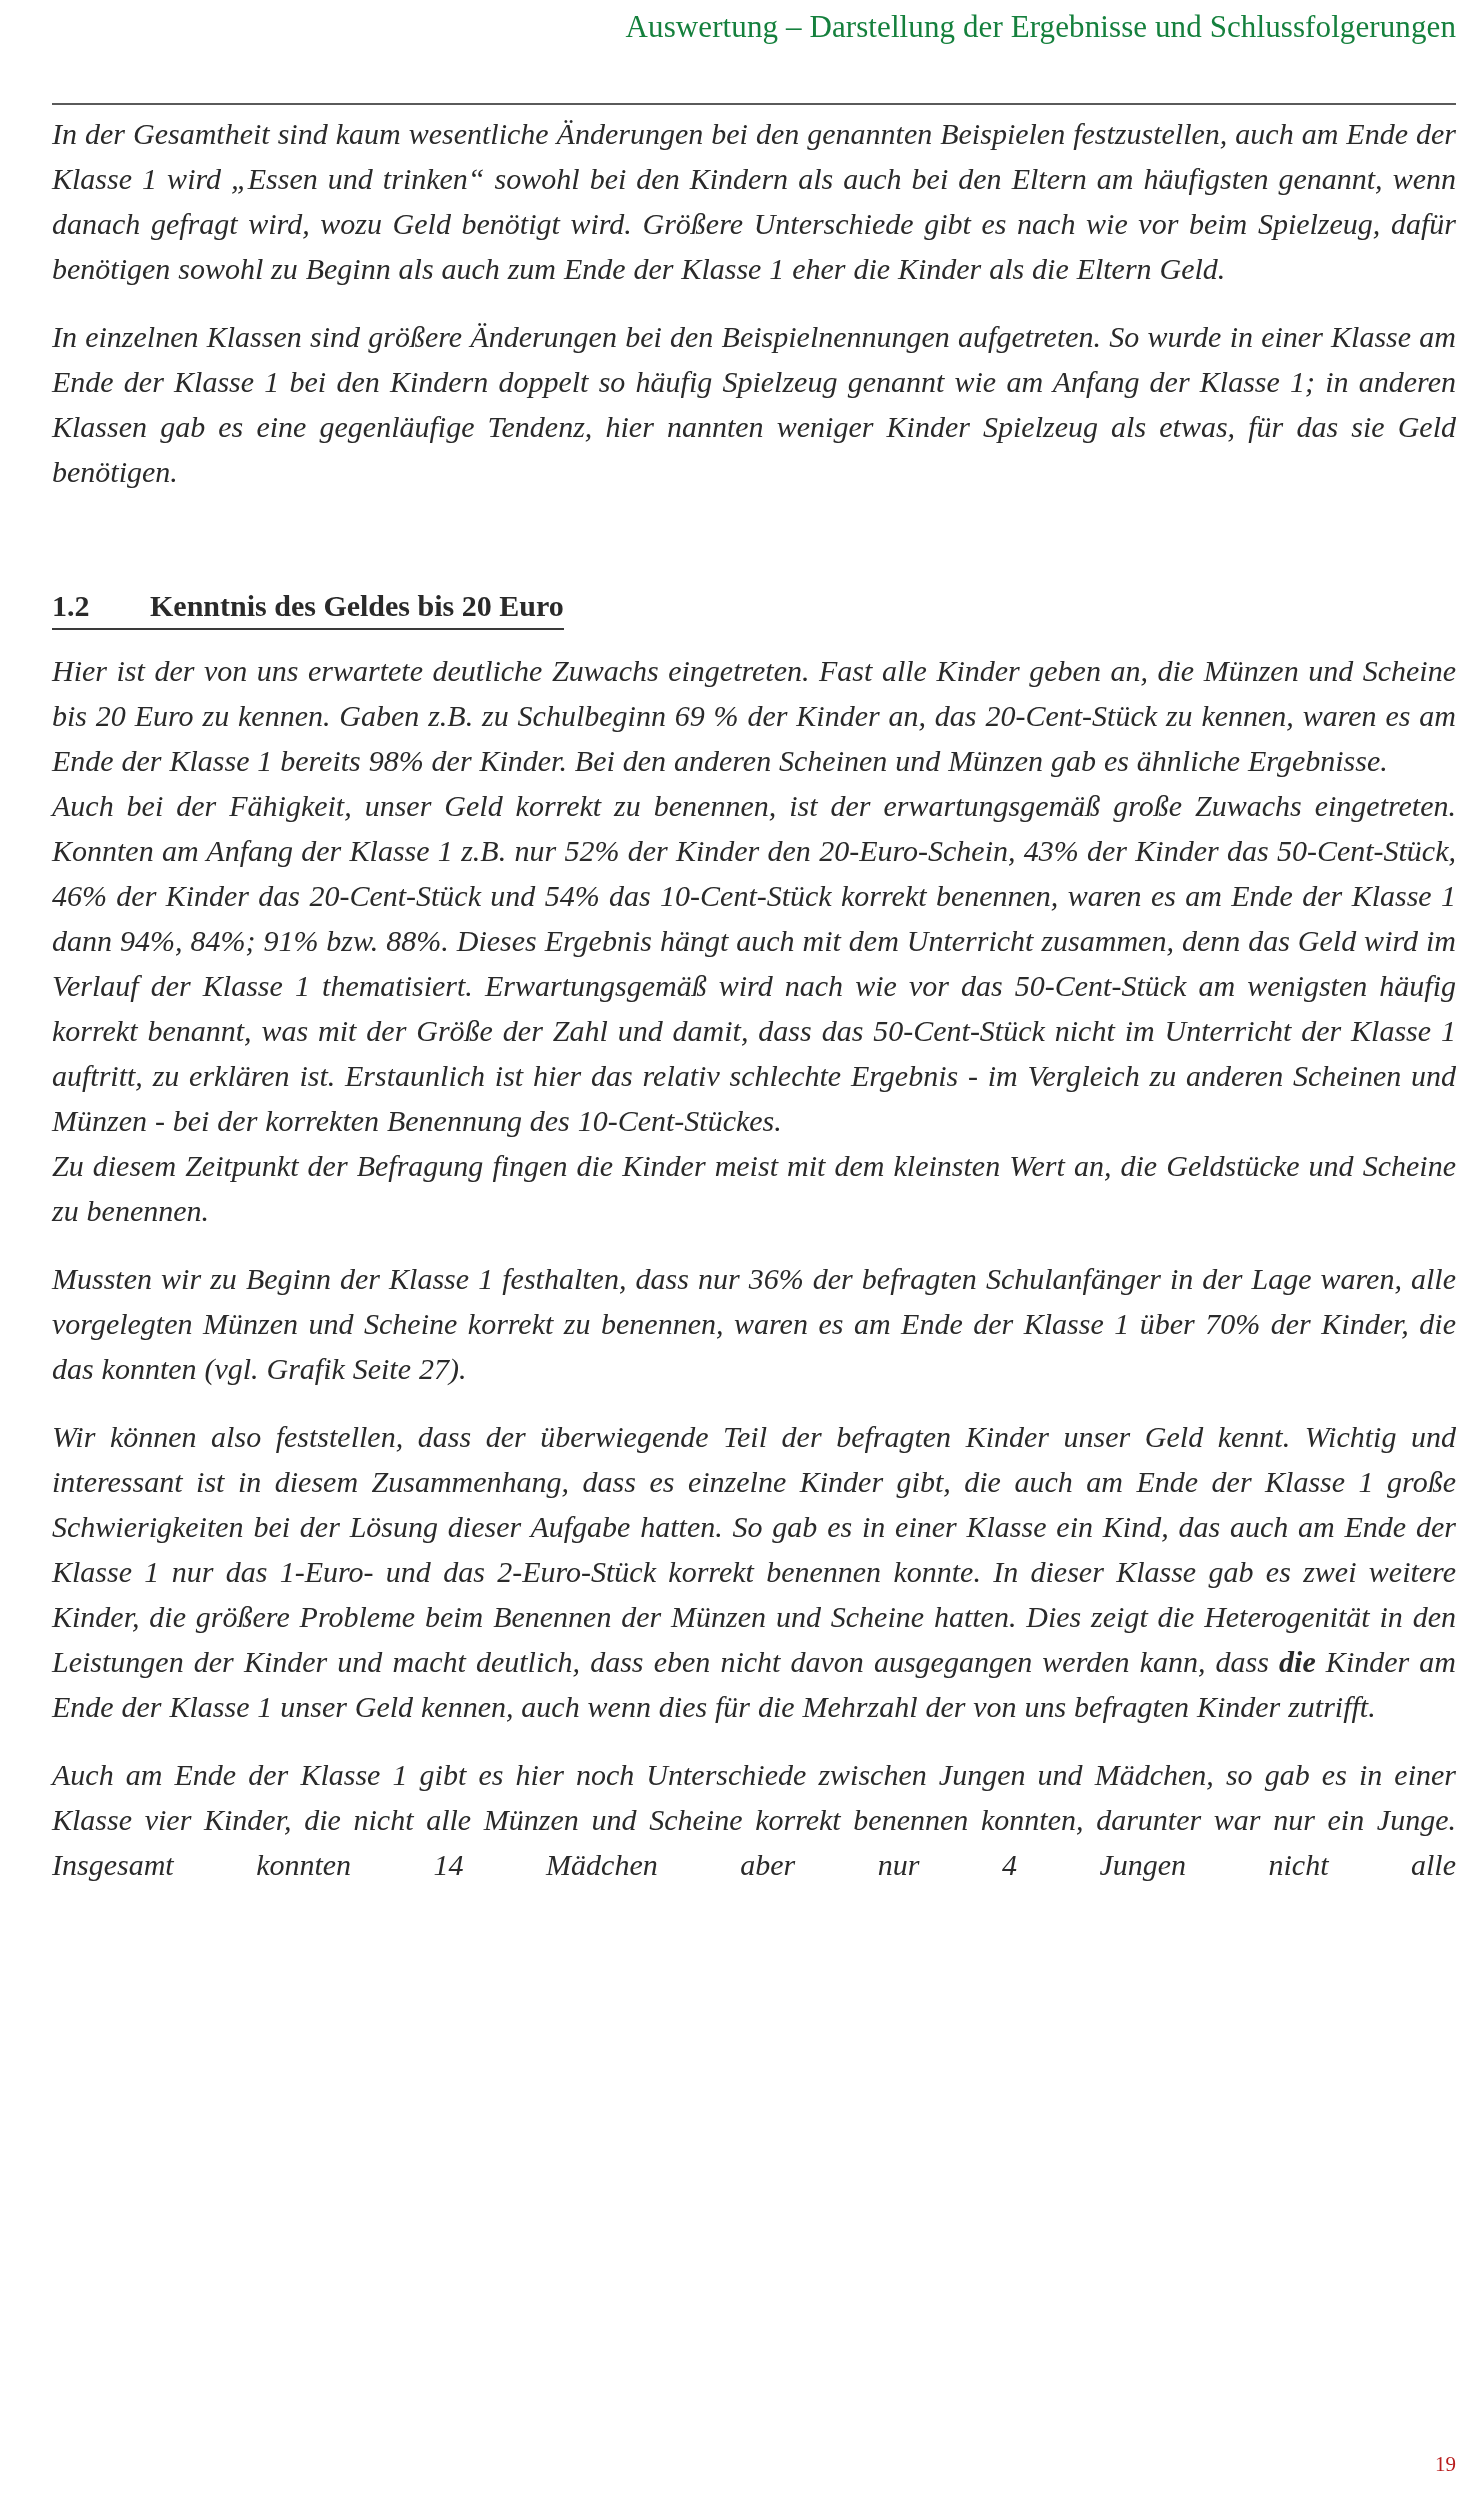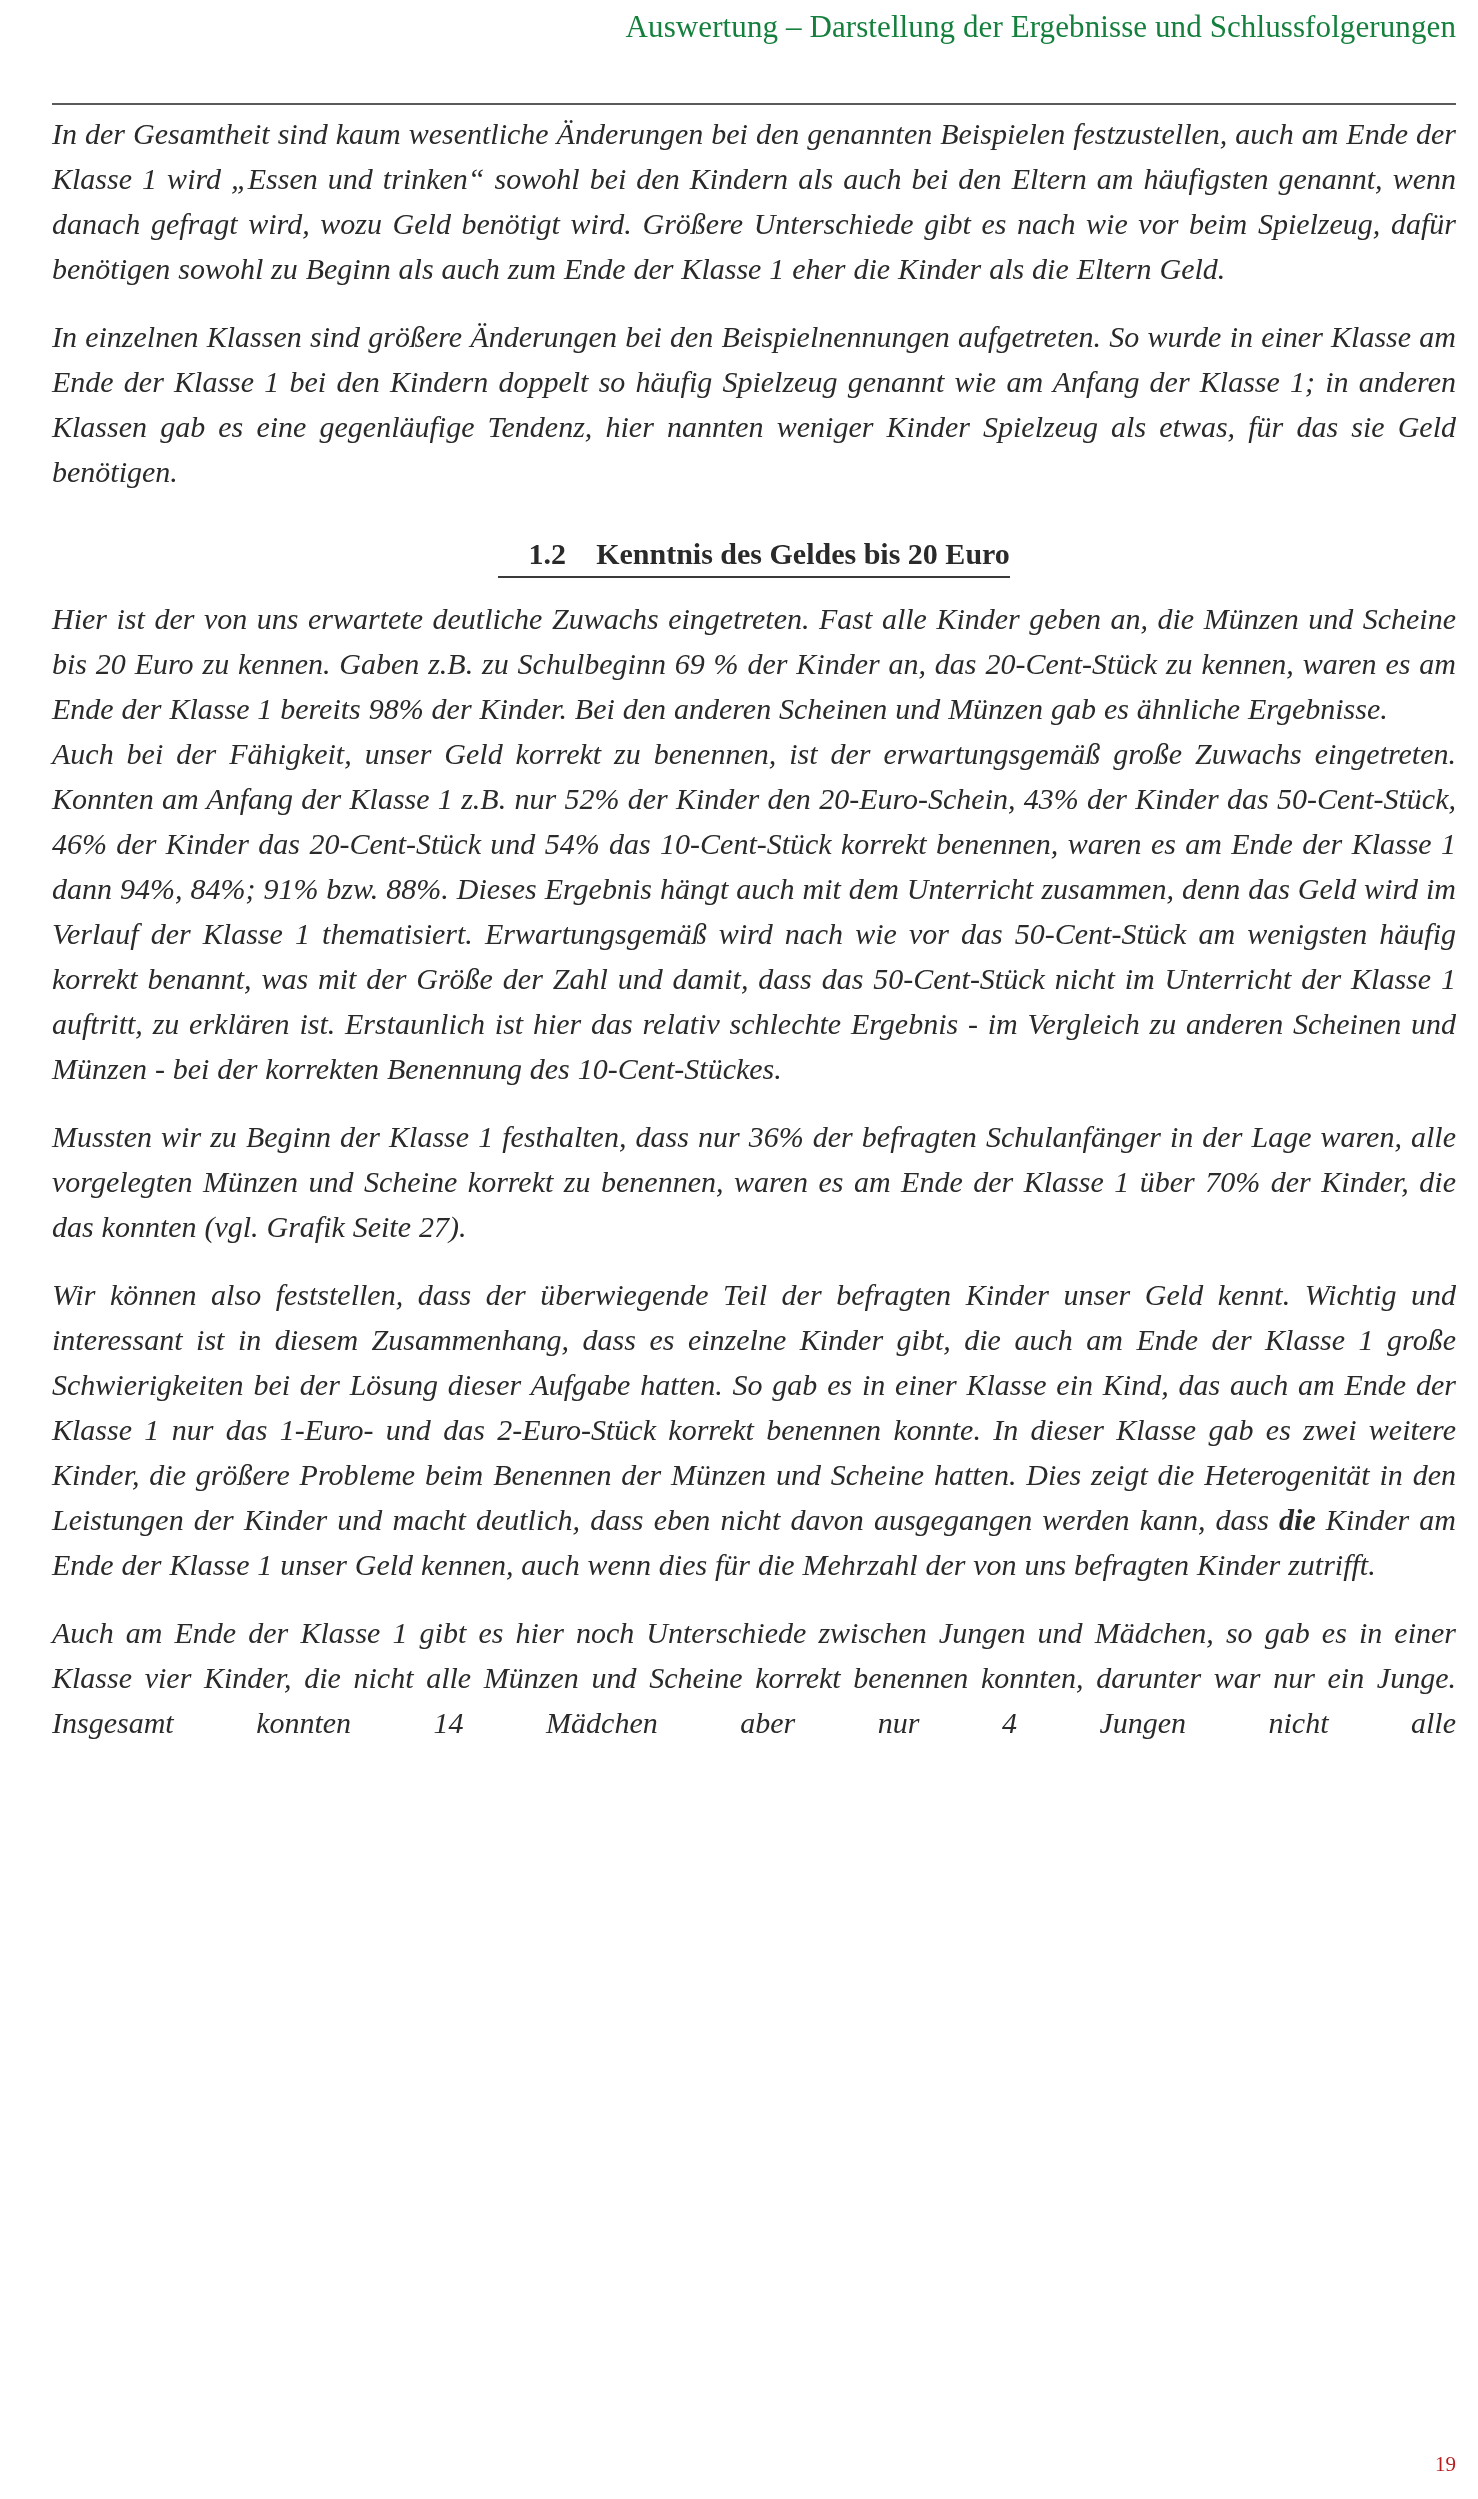--- a/index.html
+++ b/index.html
@@ -62,7 +62,7 @@
     display: inline-block;
     width: 98px;
   }
-  .heading-wrap { margin-top: 38px; text-align: center; }
+  .heading-wrap { margin-top: 90px; }
   .after-heading { margin-top: 18px; }
   .bold { font-weight: bold; }
   .page-number {

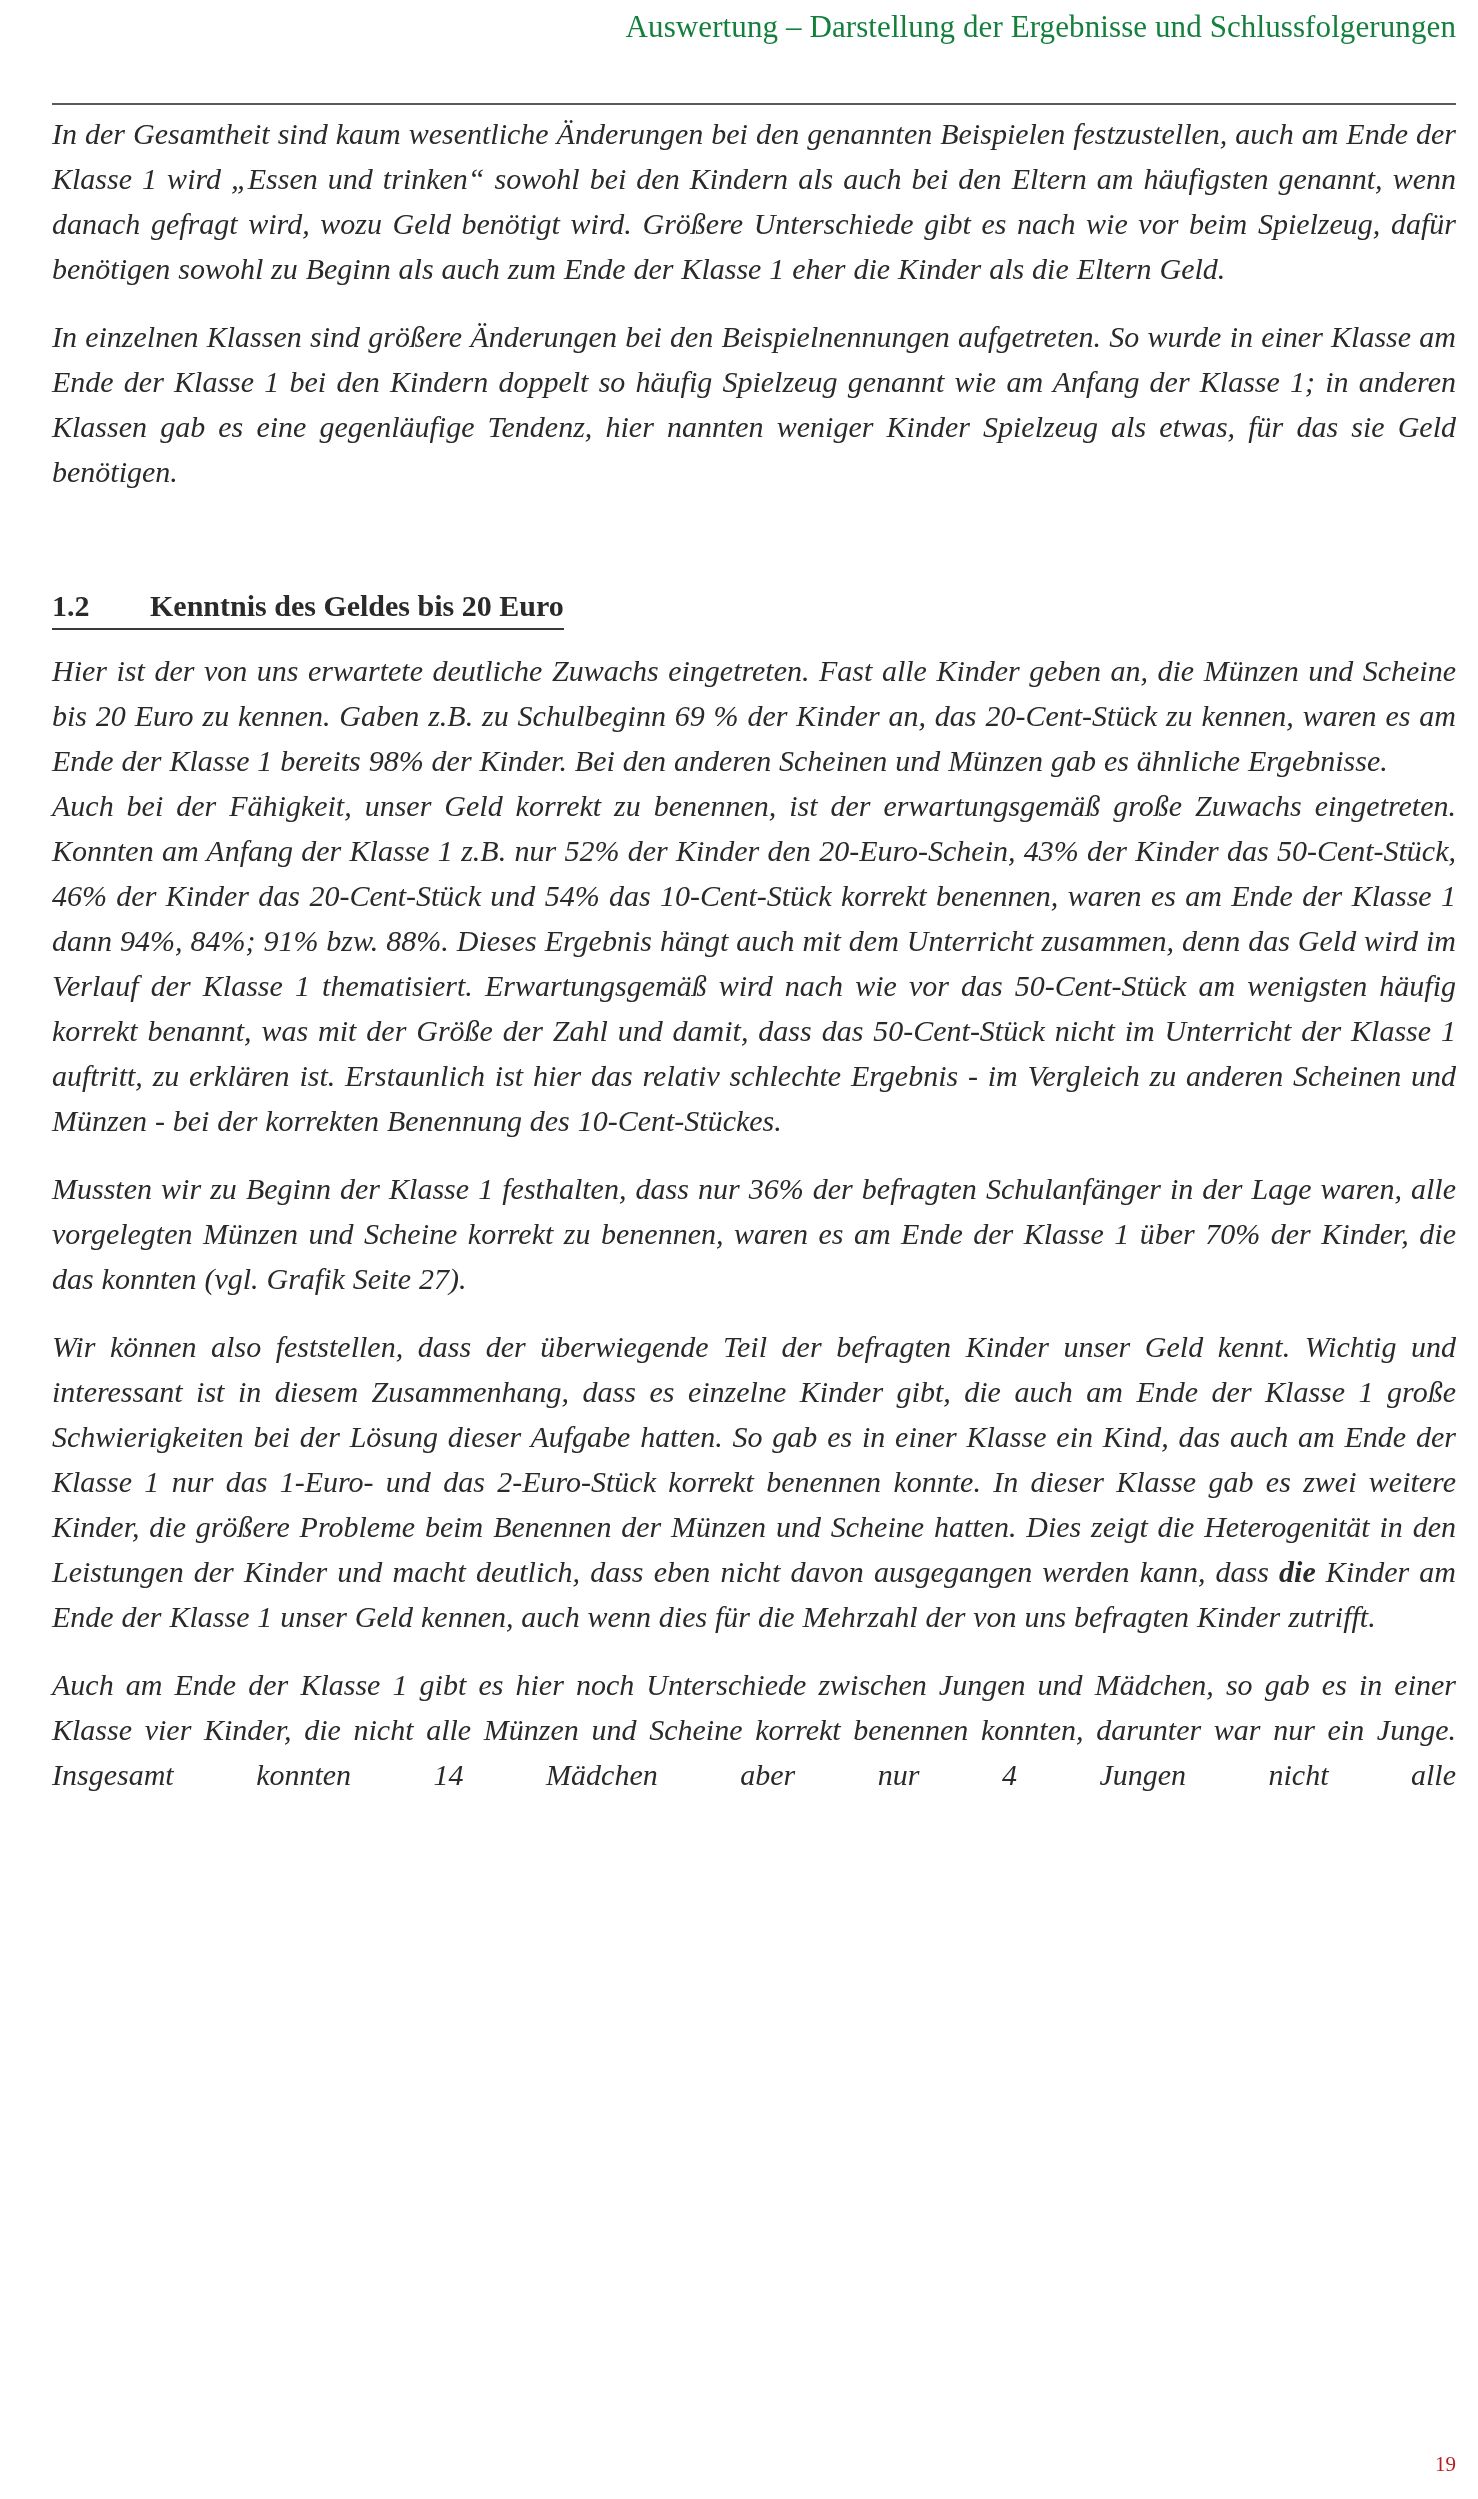--- a/index.html
+++ b/index.html
@@ -90,6 +90,7 @@
 
   <p class="para after-heading">Hier ist der von uns erwartete deutliche Zuwachs eingetreten. Fast alle Kinder geben an, die Münzen und Scheine bis 20 Euro zu kennen. Gaben z.B. zu Schulbeginn 69 % der Kinder an, das 20-Cent-Stück zu kennen, waren es am Ende der Klasse 1 bereits 98% der Kinder. Bei den anderen Scheinen und Münzen gab es ähnliche Ergebnisse.</p>
   <p class="para">Auch bei der Fähigkeit, unser Geld korrekt zu benennen, ist der erwartungsgemäß große Zuwachs eingetreten. Konnten am Anfang der Klasse 1 z.B. nur 52% der Kinder den 20-Euro-Schein, 43% der Kinder das 50-Cent-Stück, 46% der Kinder das 20-Cent-Stück und 54% das 10-Cent-Stück korrekt benennen, waren es am Ende der Klasse 1 dann 94%, 84%; 91% bzw. 88%. Dieses Ergebnis hängt auch mit dem Unterricht zusammen, denn das Geld wird im Verlauf der Klasse 1 thematisiert. Erwartungsgemäß wird nach wie vor das 50-Cent-Stück am wenigsten häufig korrekt benannt, was mit der Größe der Zahl und damit, dass das 50-Cent-Stück nicht im Unterricht der Klasse 1 auftritt, zu erklären ist. Erstaunlich ist hier das relativ schlechte Ergebnis - im Vergleich zu anderen Scheinen und Münzen - bei der korrekten Benennung des 10-Cent-Stückes.</p>
+  <p class="para">Zu diesem Zeitpunkt der Befragung fingen die Kinder meist mit dem kleinsten Wert an, die Geldstücke und Scheine zu benennen.</p>
   <p class="para gap-sm">Mussten wir zu Beginn der Klasse 1 festhalten, dass nur 36% der befragten Schulanfänger in der Lage waren, alle vorgelegten Münzen und Scheine korrekt zu benennen, waren es am Ende der Klasse 1 über 70% der Kinder, die das konnten (vgl. Grafik Seite 27).</p>
   <p class="para gap-sm"><span>Wir können also feststellen, dass der überwiegende Teil der befragten Kinder unser Geld kennt. Wichtig und interessant ist in diesem Zusammenhang, dass es einzelne Kinder gibt, die auch am Ende der Klasse 1 große Schwierigkeiten bei der Lösung dieser Aufgabe hatten. So gab es in einer Klasse ein Kind, das auch am Ende der Klasse 1 nur das 1-Euro- und das 2-Euro-Stück korrekt benennen konnte. In dieser Klasse gab es zwei weitere Kinder, die größere Probleme beim Benennen der Münzen und Scheine hatten. Dies zeigt die Heterogenität in den Leistungen der Kinder und macht deutlich, dass eben nicht davon ausgegangen werden kann, dass </span><span class="bold">die</span><span> Kinder am Ende der Klasse 1 unser Geld kennen, auch wenn dies für die Mehrzahl der von uns befragten Kinder zutrifft.</span></p>
   <p class="para gap-sm" style="text-align: justify; text-align-last: justify;">Auch am Ende der Klasse 1 gibt es hier noch Unterschiede zwischen Jungen und Mädchen, so gab es in einer Klasse vier Kinder, die nicht alle Münzen und Scheine korrekt benennen konnten, darunter war nur ein Junge. Insgesamt konnten 14 Mädchen aber nur 4 Jungen nicht alle</p>

